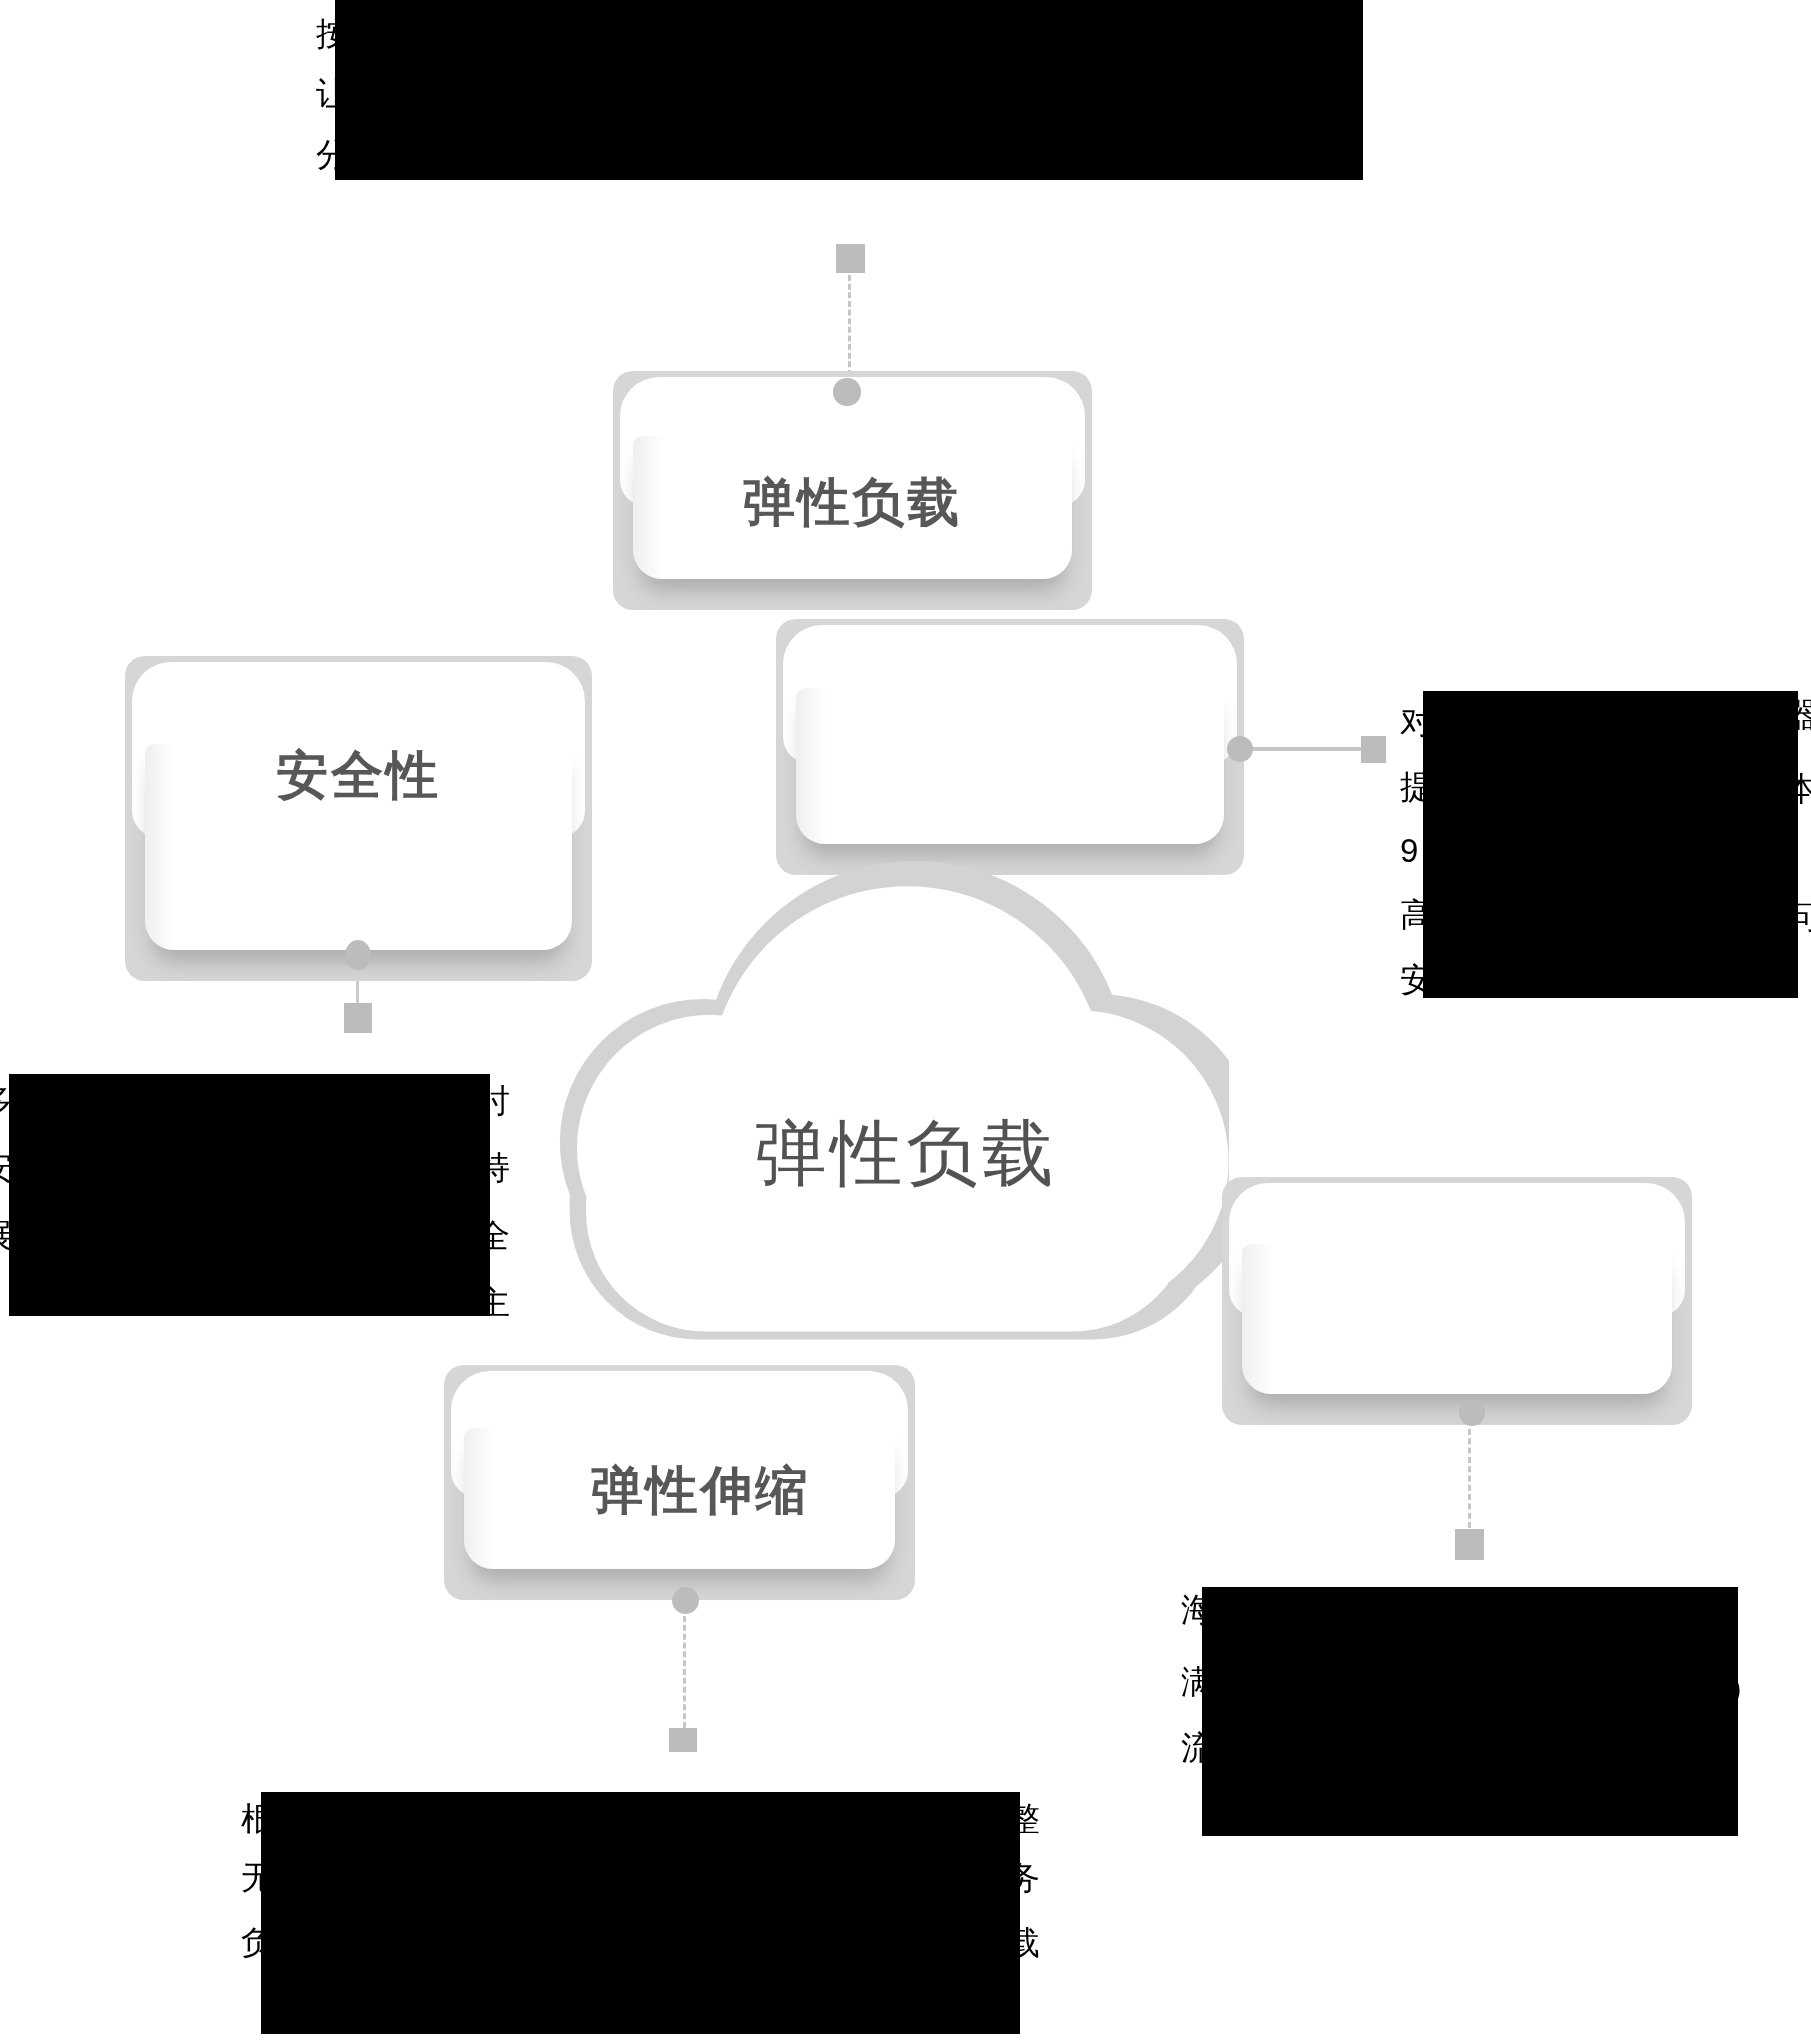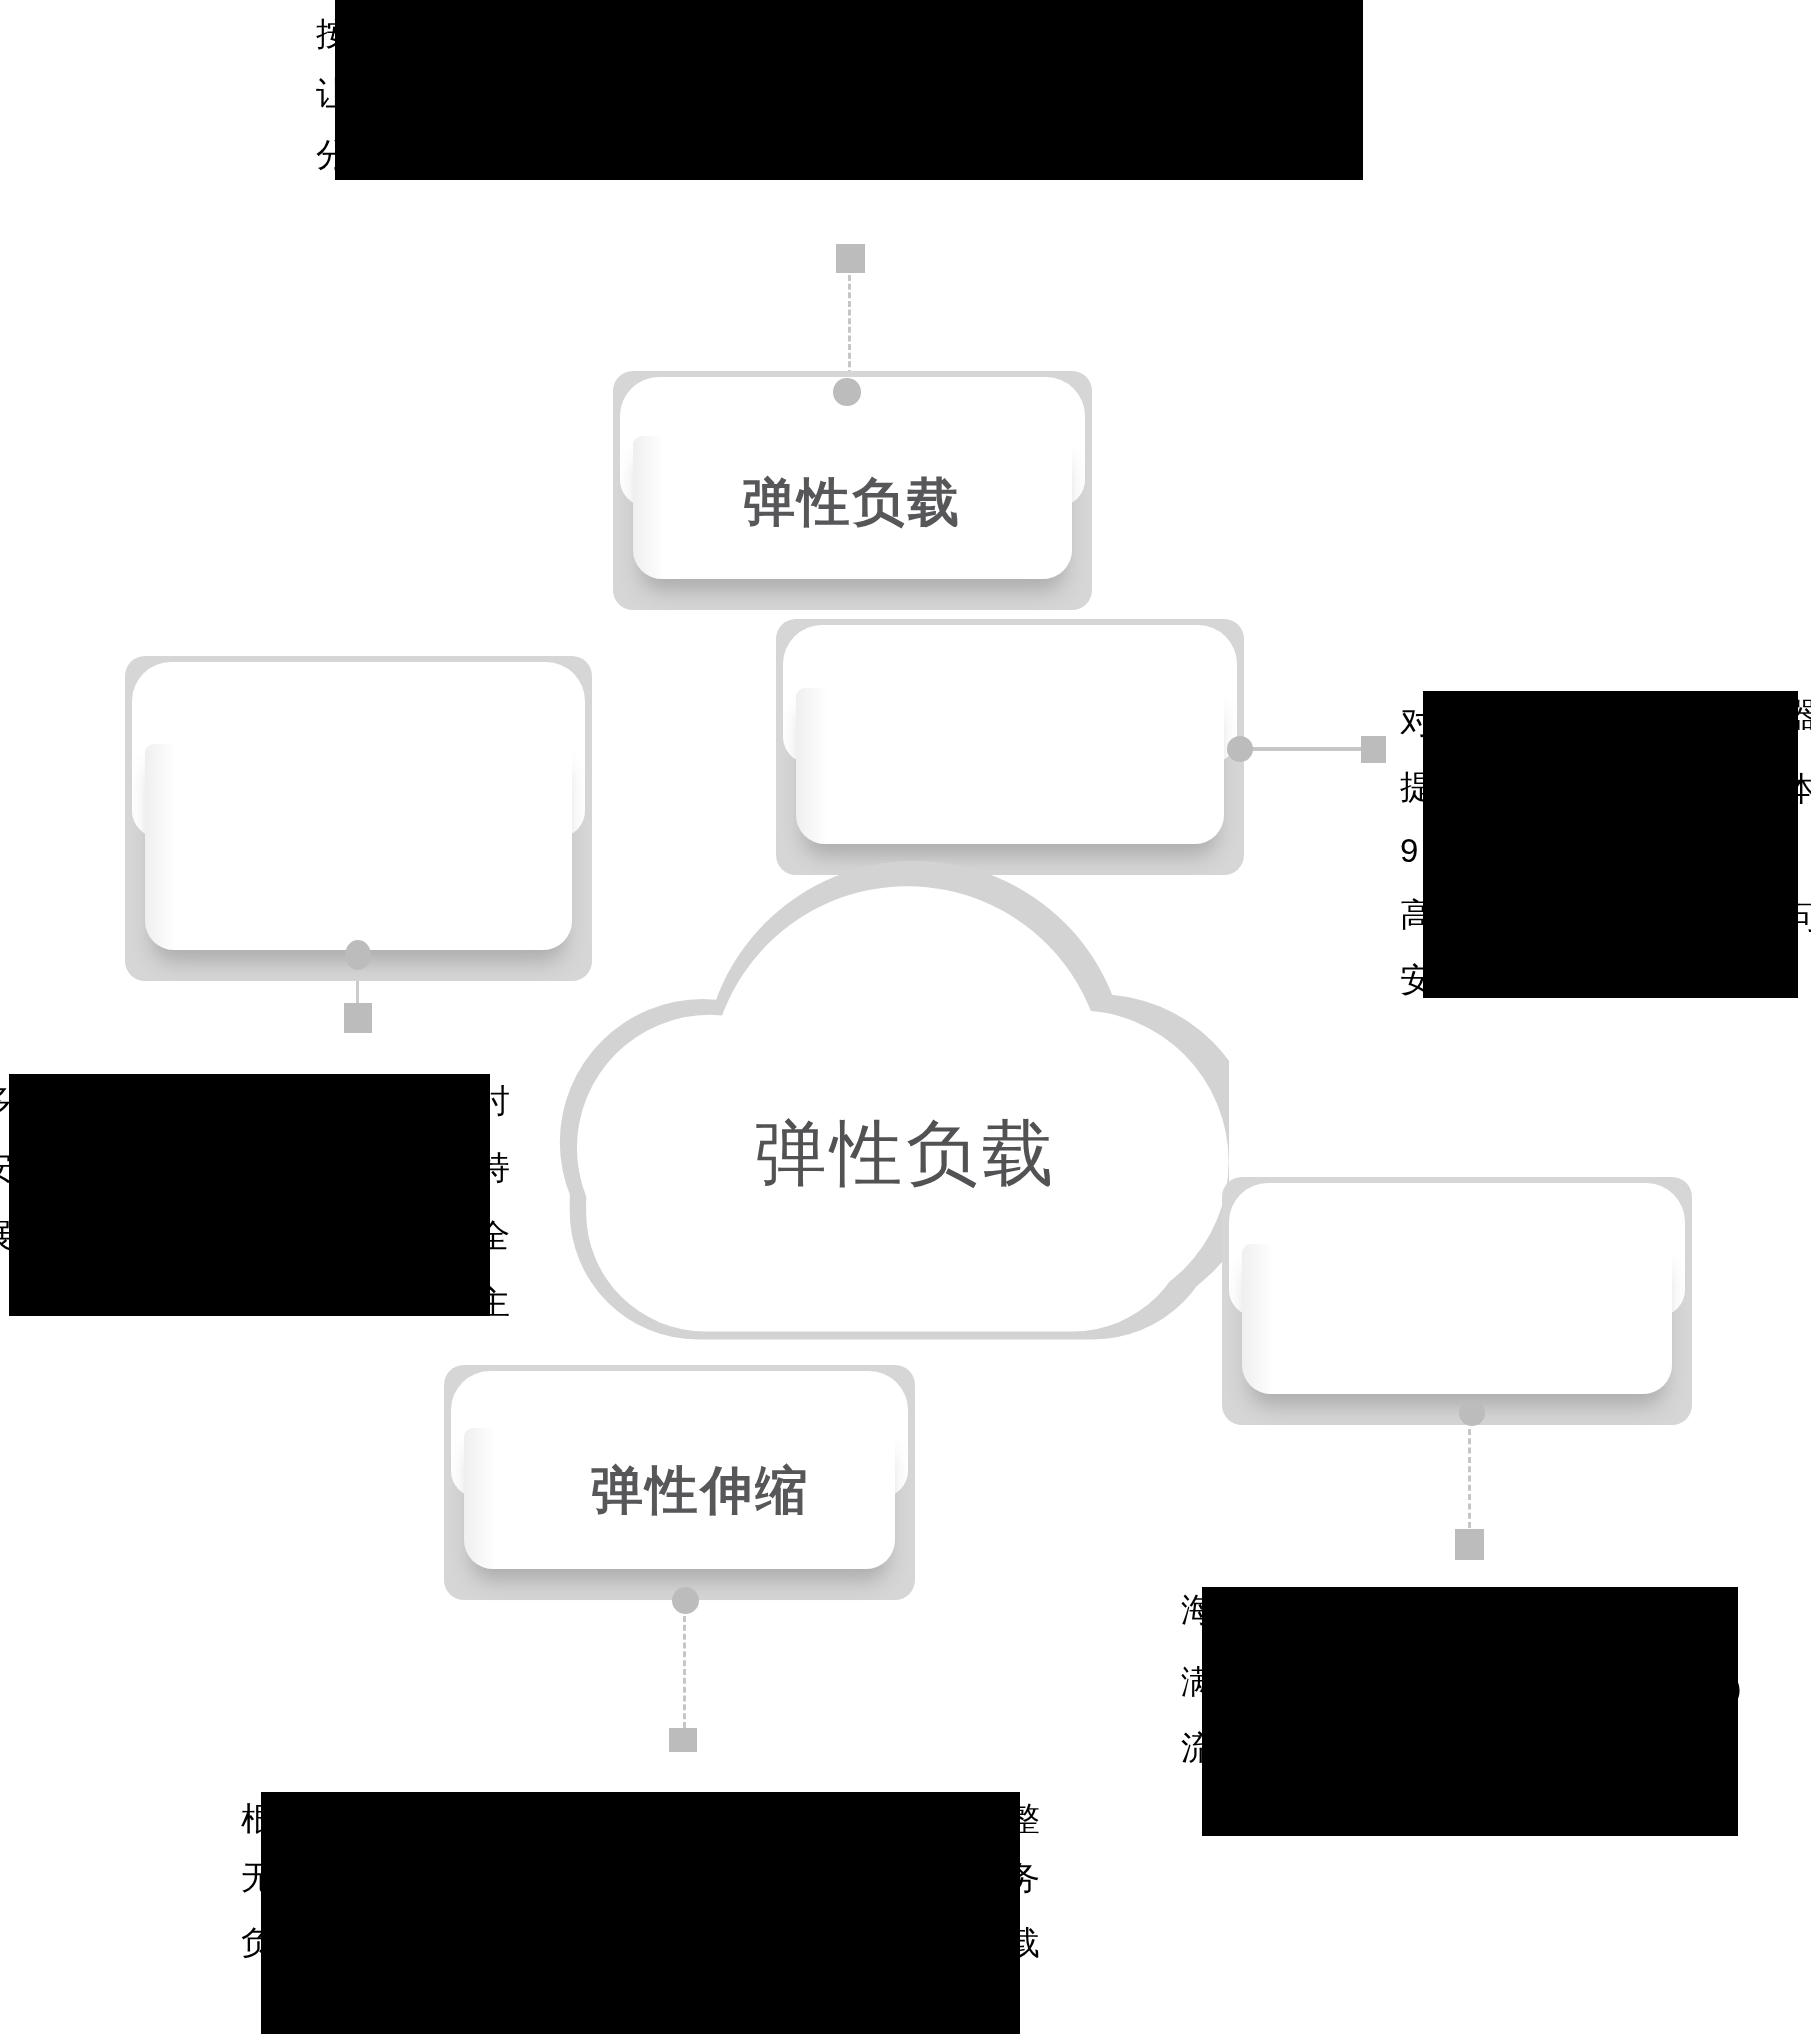--- a/index.html
+++ b/index.html
@@ -160,6 +160,7 @@
     <div class="card-flap"></div>
     <div class="card-face"></div>
   </div>
+  <div class="card-label" id="label-security">安全性</div>
 
   <div class="dot" style="left:345px;top:940px;width:26px;height:30px;"></div>
   <div class="line-v" style="left:356px;top:970px;height:35px;"></div>

